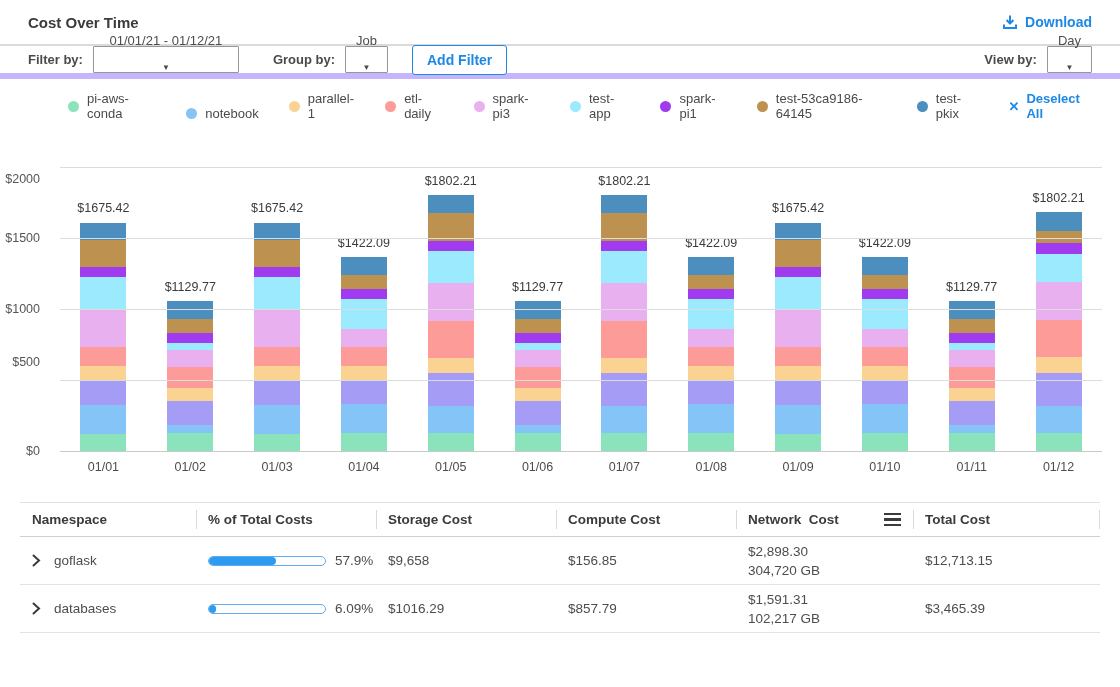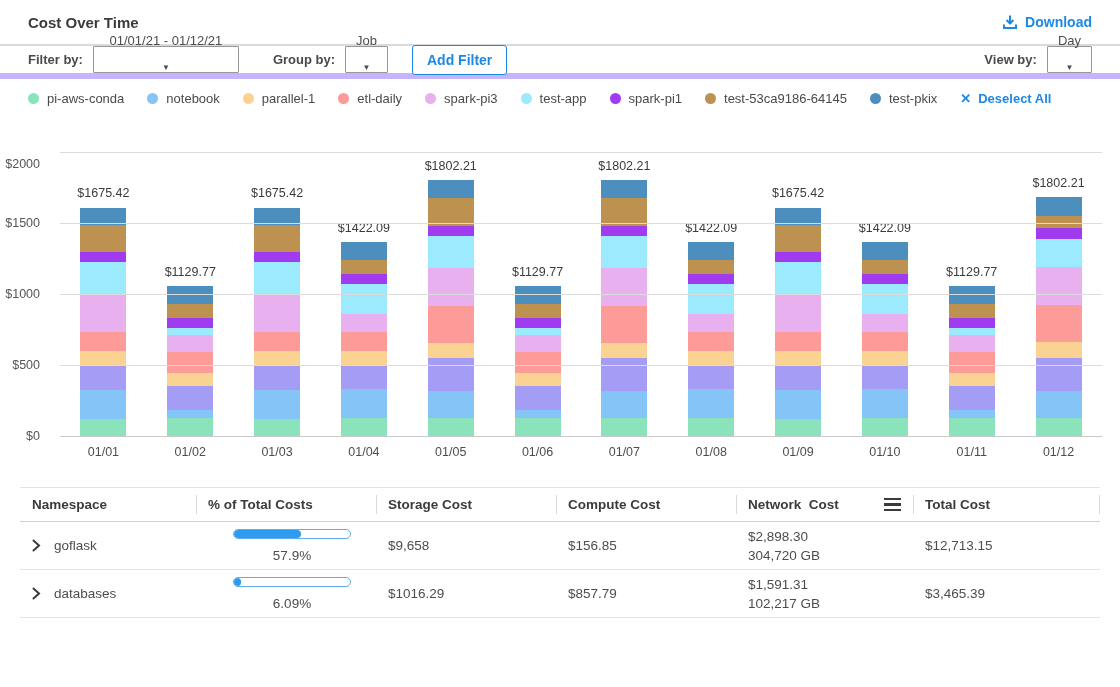--- a/index.html
+++ b/index.html
@@ -28,8 +28,8 @@
   .fb-spacer { flex:1; }
 
   
-  .legend { display:flex; align-items:flex-end; gap:23px; padding:12px 28px 10px;
-    font-size:13px; color:#4a4a4a; }
+  .legend { display:flex; align-items:flex-end; gap:30px; padding:12px 28px 10px;
+    font-size:13px; color:#4a4a4a;margin-left:40px; }
   .legend-item { display:flex; align-items:center; gap:8px; cursor:pointer; }
   .legend-dot { width:11px; height:11px; border-radius:50%; flex:none; }
   .deselect-all { display:flex; align-items:center; gap:7px; color:#1e88e5;

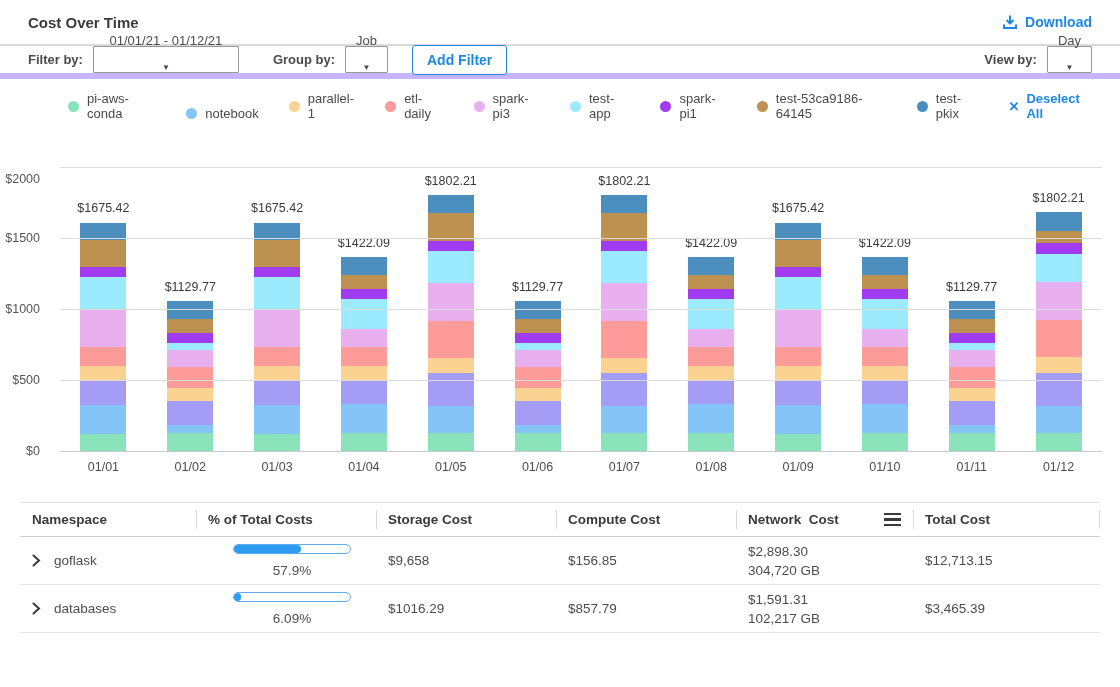--- a/index.html
+++ b/index.html
@@ -162,7 +162,7 @@
       <div class="y-tick" style="top: 12px;">$2000</div>
       <div class="y-tick" style="top: 71px;">$1500</div>
       <div class="y-tick" style="top: 142px;">$1000</div>
-      <div class="y-tick" style="top: 213px;">$500</div>
+      <div class="y-tick" style="top: 195px;">$500</div>
       <div class="y-tick" style="top: 284px;">$0</div>
     </div>
   <div class="plot">

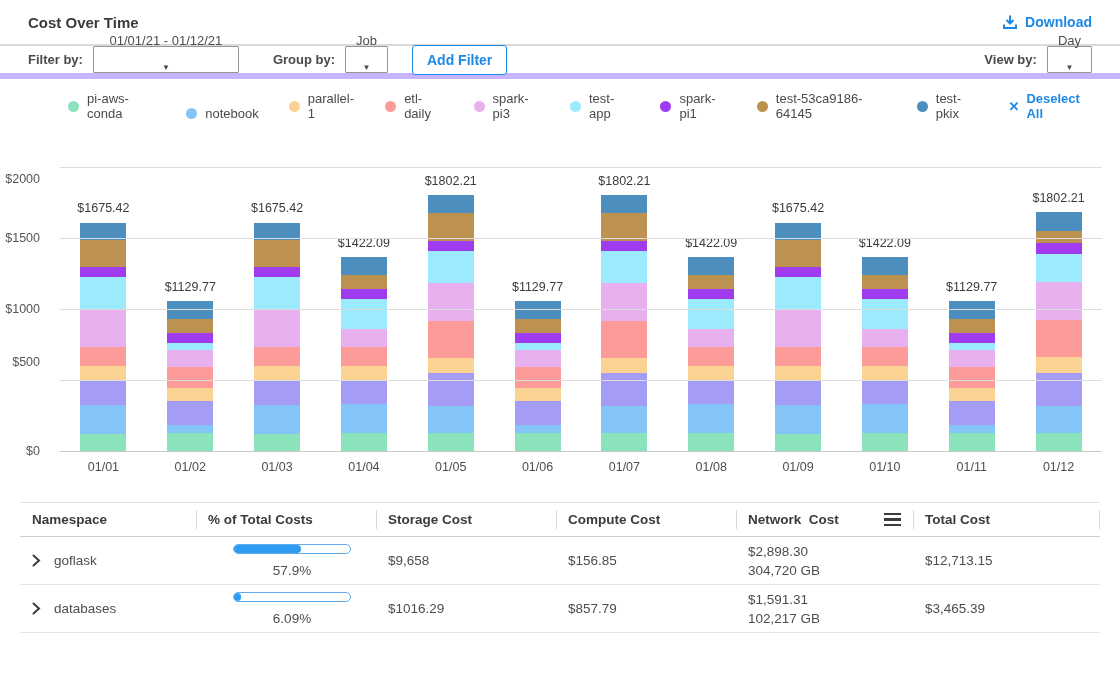--- a/index.html
+++ b/index.html
@@ -72,7 +72,7 @@
   .td { padding-left:12px; }
   .td.ns { display:flex; align-items:center; gap:13px; }
   .chev { display:flex; cursor:pointer; }
-  .td.pct { display:flex; align-items:center; gap:9px;flex-direction:column; }
+  .td.pct { display:flex; align-items:center; gap:9px; }
   .pill { width:118px; height:10px; border:1.5px solid #5fadee; border-radius:7px;
     background:#fff; overflow:hidden; flex:none; }
   .pill-fill { height:100%; background:#2d9bf0; border-radius:4px; }

